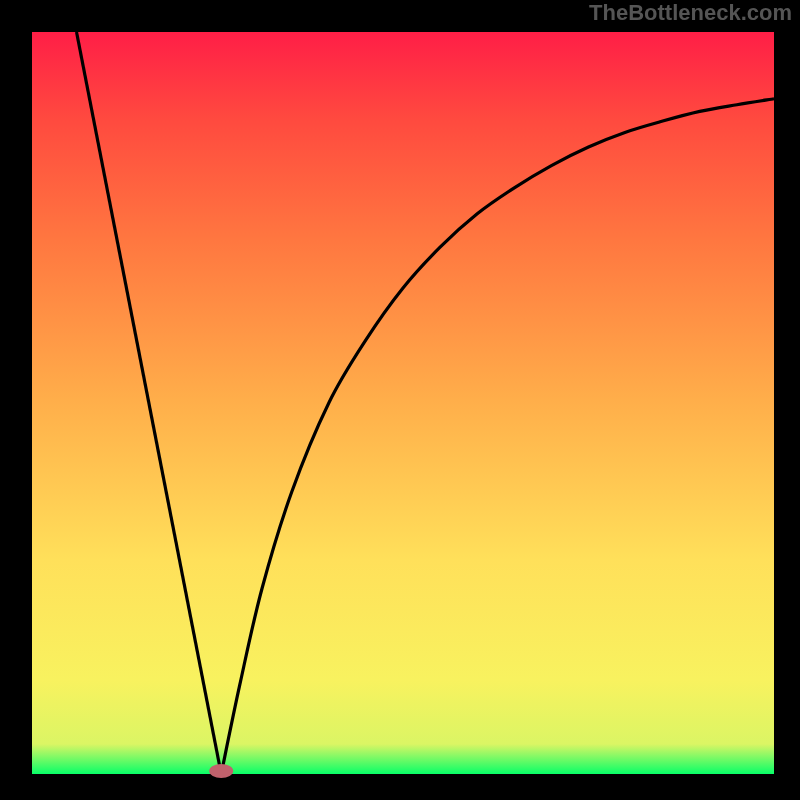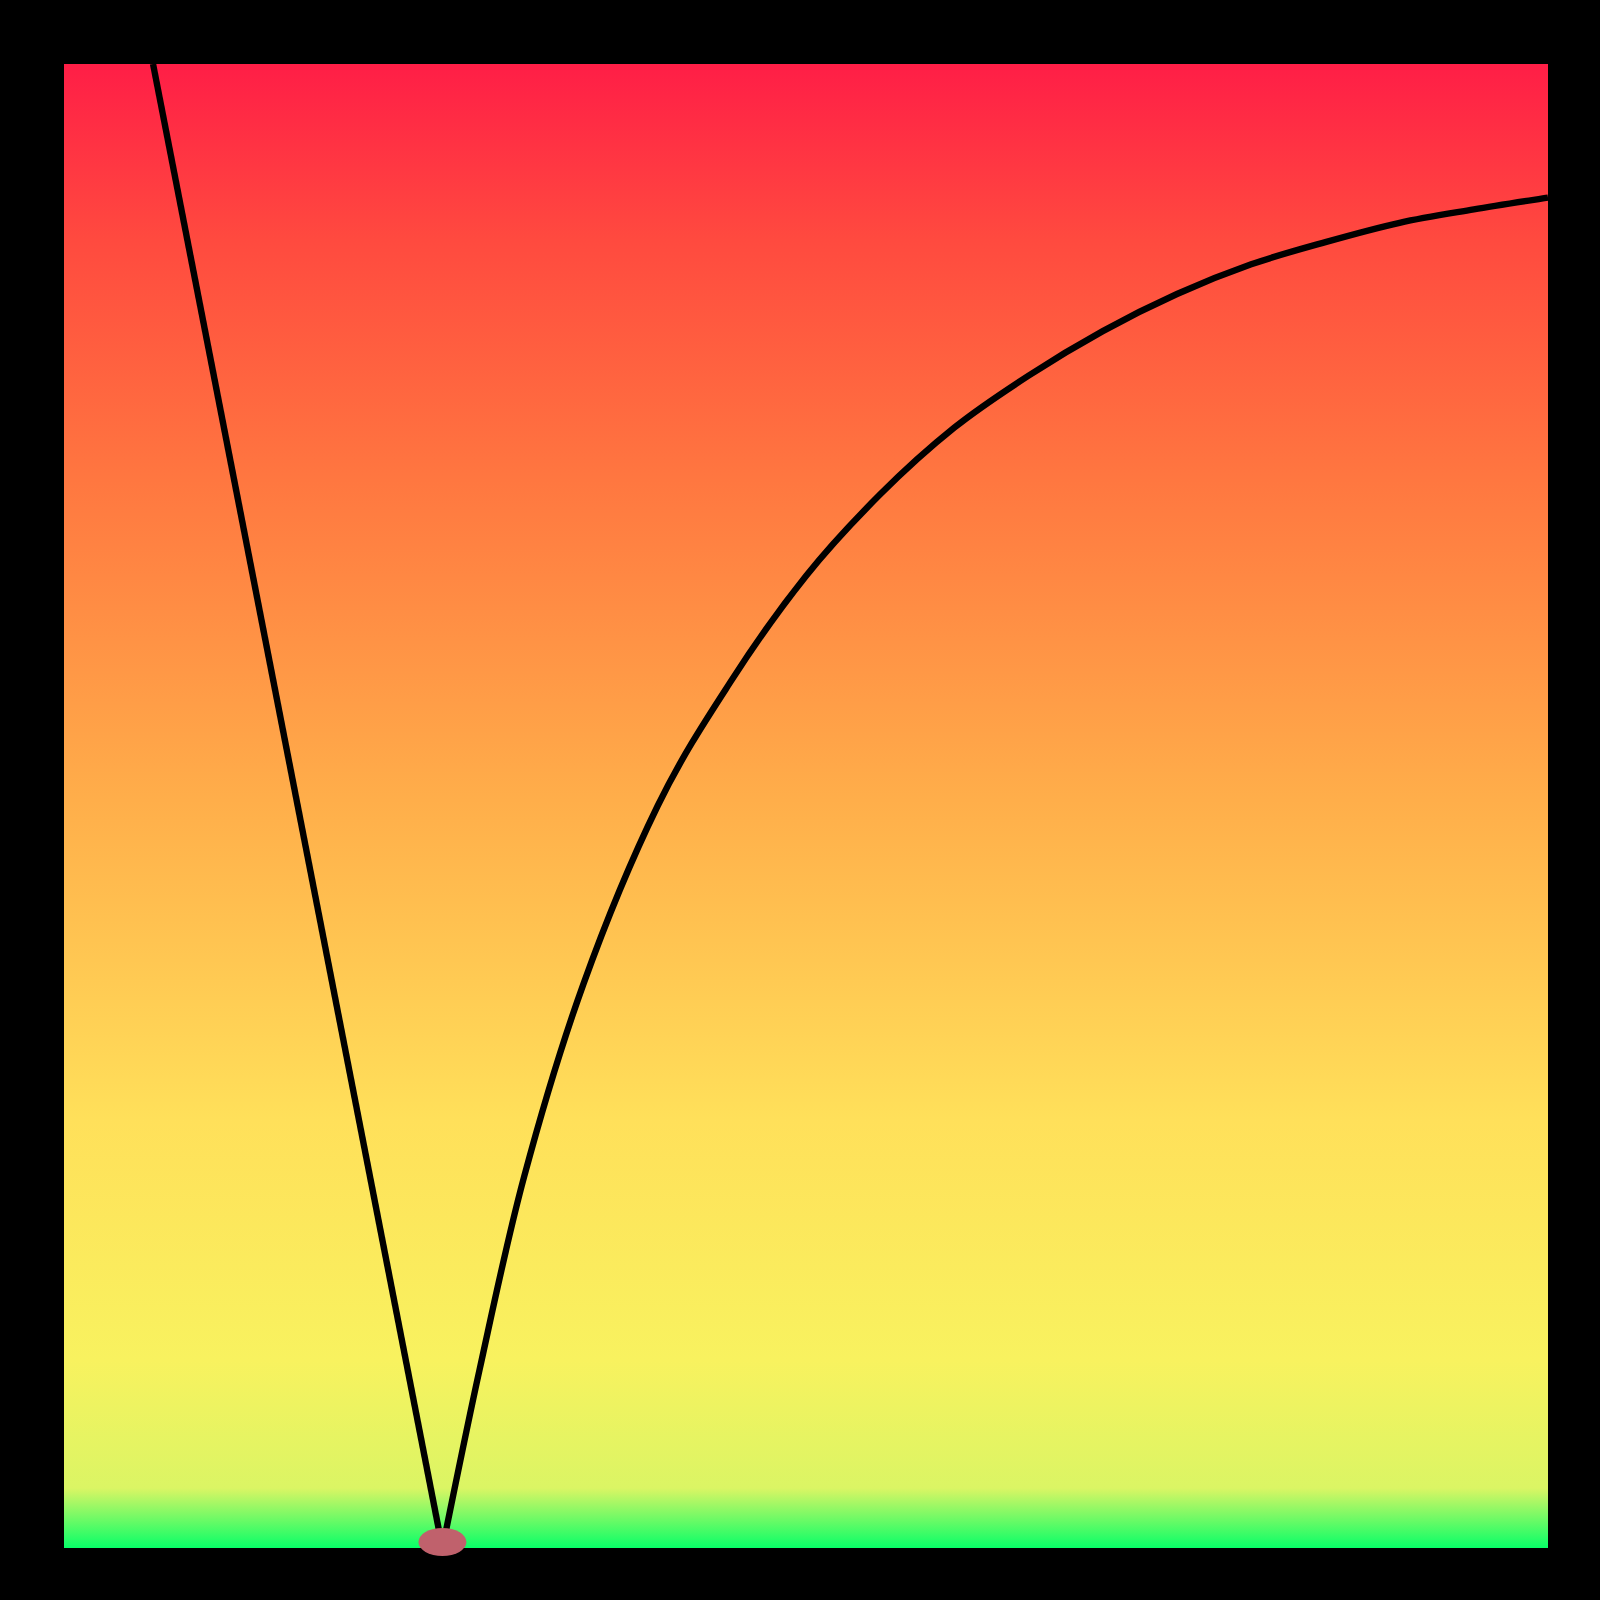--- a/index.html
+++ b/index.html
@@ -59,6 +59,7 @@
   <ellipse id="marker" rx="12" ry="7" fill="#c0616c" cx="221.21" cy="771"></ellipse>
 </svg>
 
+<div class="watermark">TheBottleneck.com</div>
 </div>
 
 </body></html>

